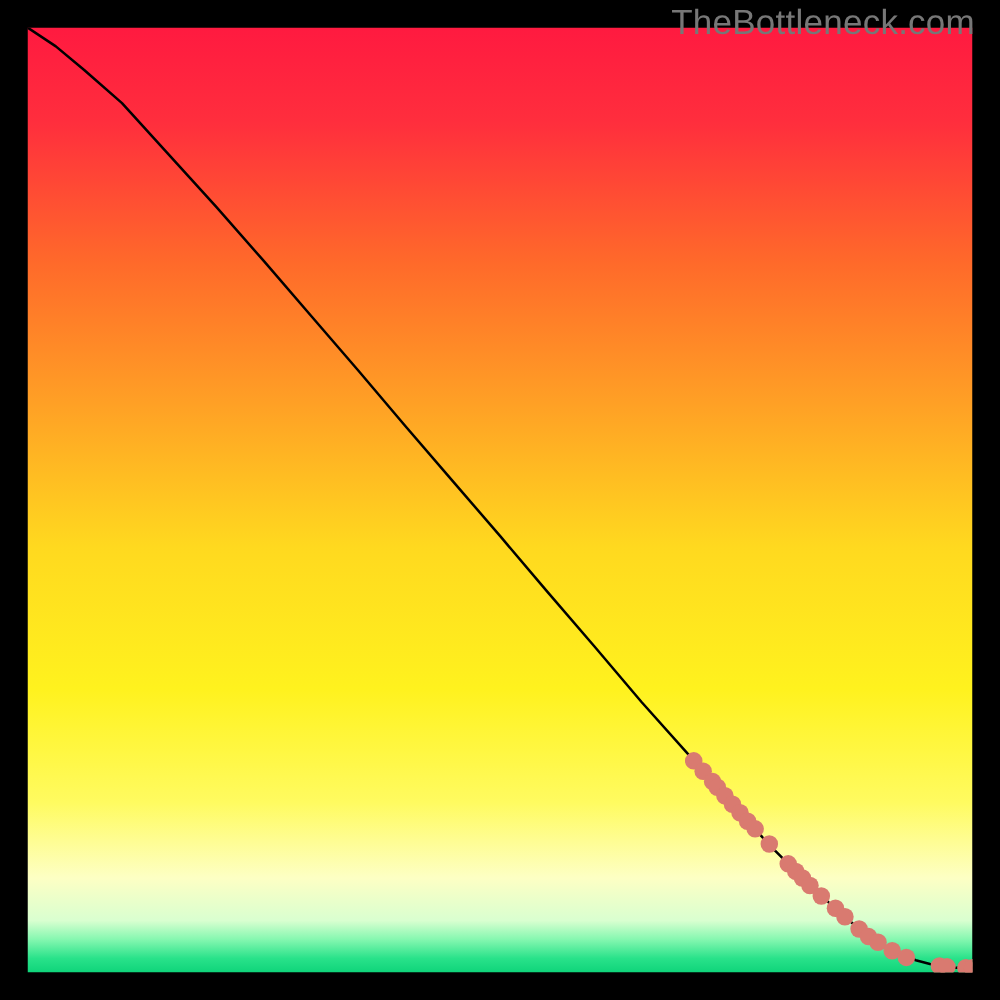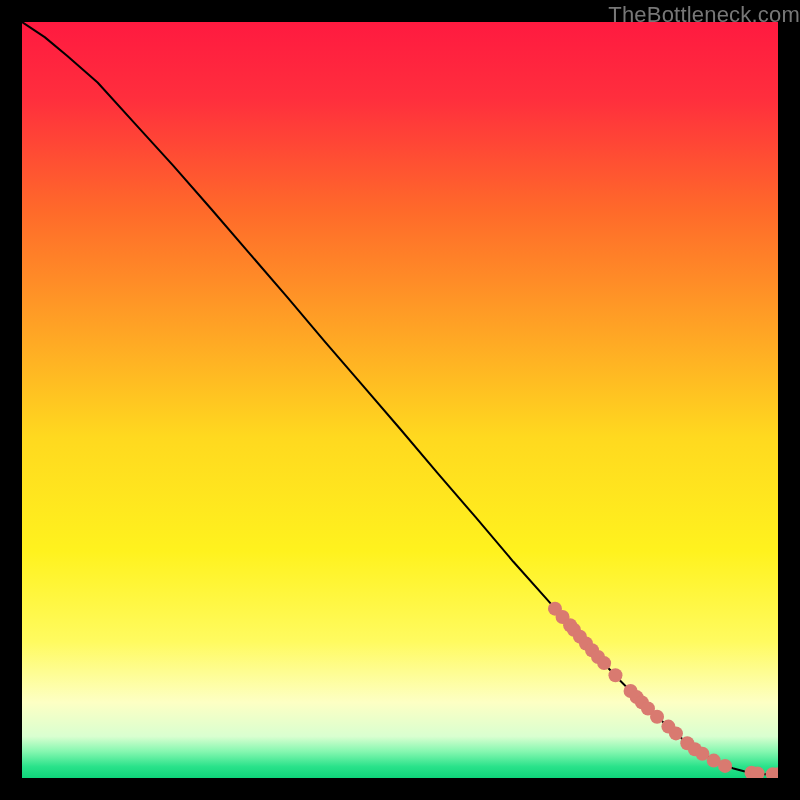--- a/index.html
+++ b/index.html
@@ -27,8 +27,8 @@
   .watermark {
     position: absolute;
     top: 2px;
-    right: 0;
-    font-size: 22px;
+    right: 20px;
+    font-size: 28px;
     font-weight: 500;
     color: #777;
     letter-spacing: 0.2px;

